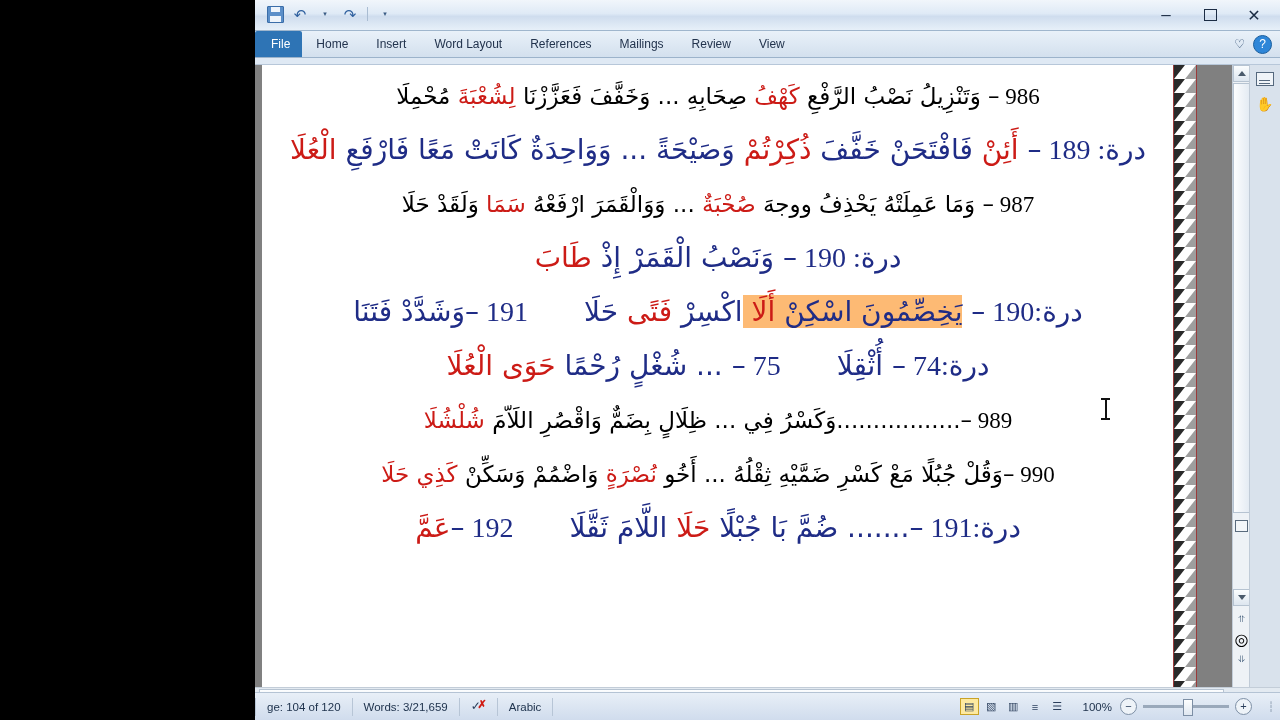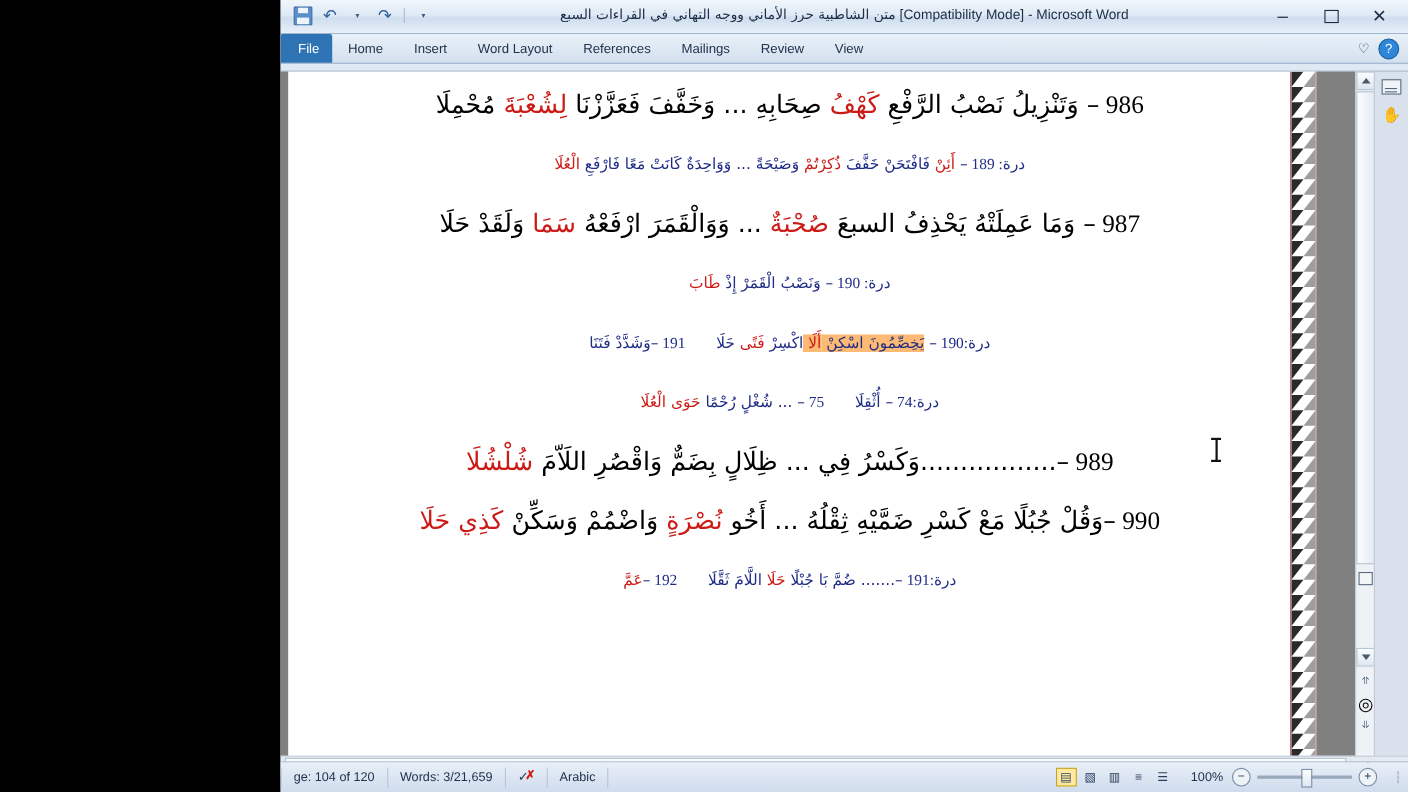--- a/index.html
+++ b/index.html
@@ -158,10 +158,6 @@
         <div class="qat-btn tiny-arrow">▾</div>
       </div>
 
-      <div id="win-title">
-        <span class="ar">متن الشاطبية حرز الأماني ووجه التهاني في القراءات السبع</span>
-        <span>[Compatibility Mode]  -  Microsoft Word</span>
-      </div>
 
       <div class="wbtns">
         <div class="wbtn min">–</div>

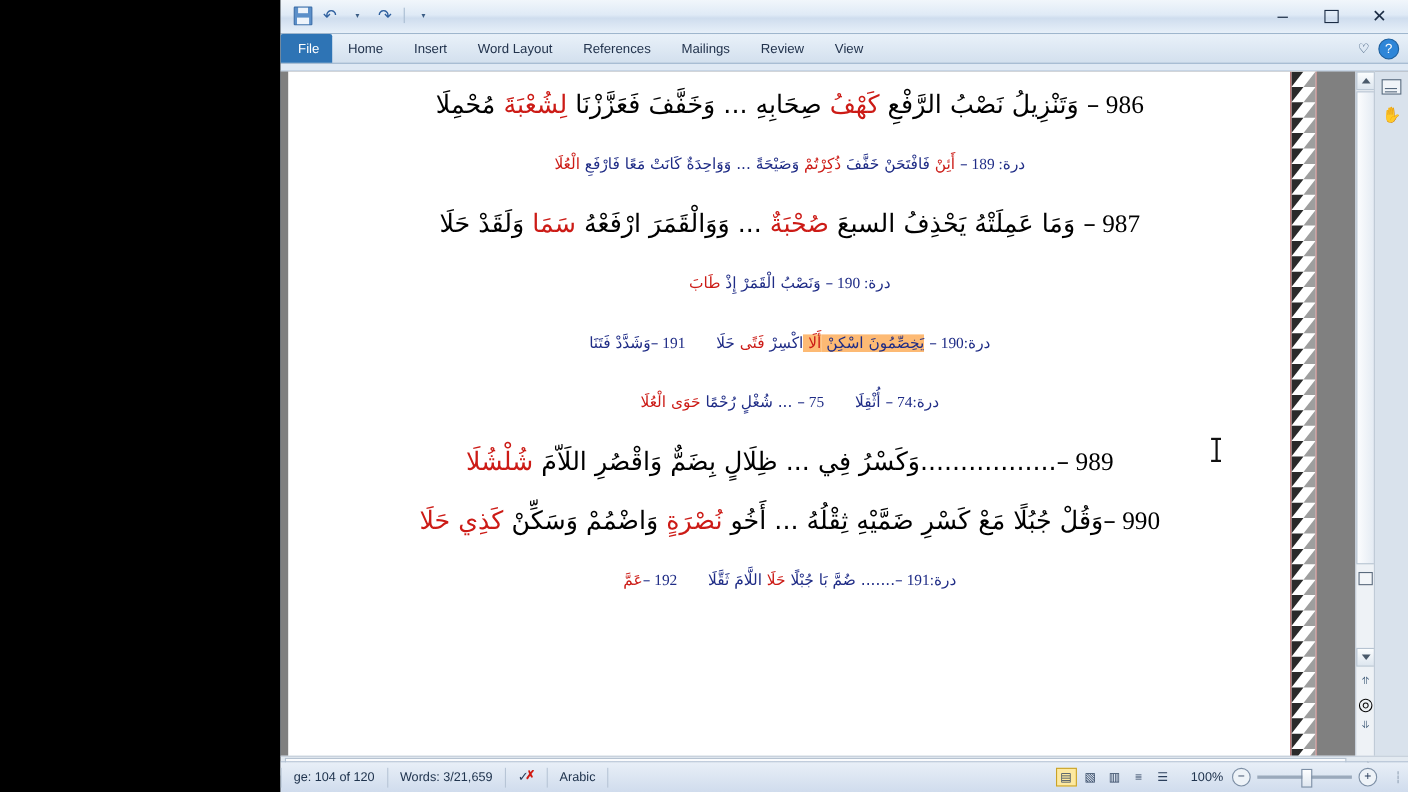--- a/index.html
+++ b/index.html
@@ -71,7 +71,7 @@
     direction:rtl;unicode-bidi:embed;white-space:nowrap;line-height:1;
     margin:0;display:flex;align-items:center;height:54px;}
   .line.black{color:#000;font-size:23px;justify-content:center;}
-  .line.blue{color:#1f2c86;font-size:14px;justify-content:center;}
+  .line.blue{color:#1f2c86;font-size:28px;justify-content:center;}
   .r{color:#cc1b16;}
   .b{color:#000;}
   .bl{color:#1f2c86;}

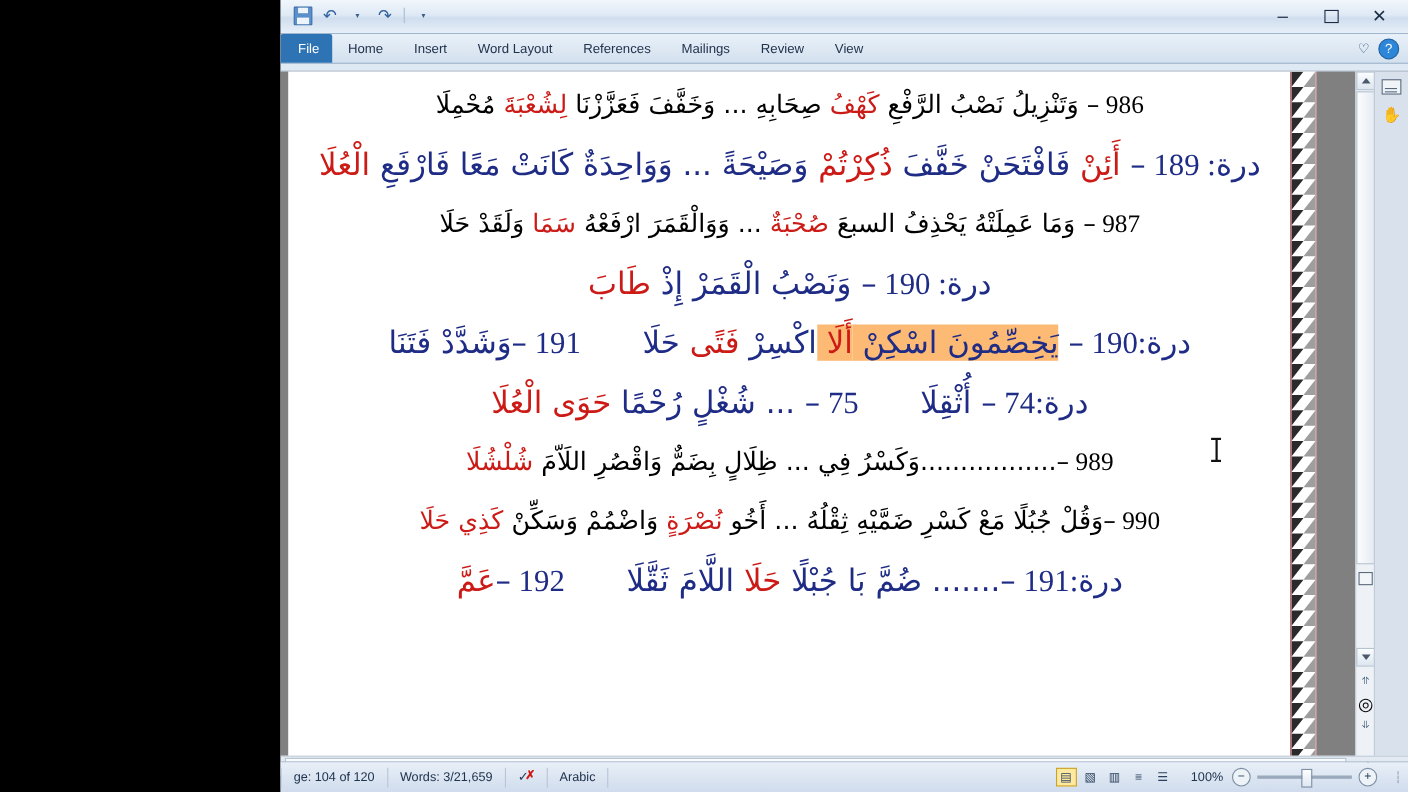--- a/index.html
+++ b/index.html
@@ -198,7 +198,7 @@
               <div><span class="bl num">درة: 189 </span><span class="bl">– </span><span class="r">أَئِنْ </span><span class="bl">فَافْتَحَنْ خَفَّفَ </span><span class="r">ذُكِرْتُمْ </span><span class="bl">وَصَيْحَةً ... وَوَاحِدَةٌ كَانَتْ مَعًا فَارْفَعِ </span><span class="r">الْعُلَا</span></div>
             </div>
             <div class="line black">
-              <div><span class="b num">987 </span><span class="b">– وَمَا عَمِلَتْهُ يَحْذِفُ السبعَ </span><span class="r">صُحْبَةٌ </span><span class="b">... وَوَالْقَمَرَ ارْفَعْهُ </span><span class="r">سَمَا </span><span class="b">وَلَقَدْ حَلَا</span></div>
+              <div><span class="b num">987 </span><span class="b">– وَمَا عَمِلَتْهُ يَحْذِفُ ووجهَ </span><span class="r">صُحْبَةٌ </span><span class="b">... وَوَالْقَمَرَ ارْفَعْهُ </span><span class="r">سَمَا </span><span class="b">وَلَقَدْ حَلَا</span></div>
             </div>
             <div class="line blue">
               <div><span class="bl num">درة: 190 </span><span class="bl">– وَنَصْبُ الْقَمَرْ إِذْ </span><span class="r">طَابَ</span></div>

